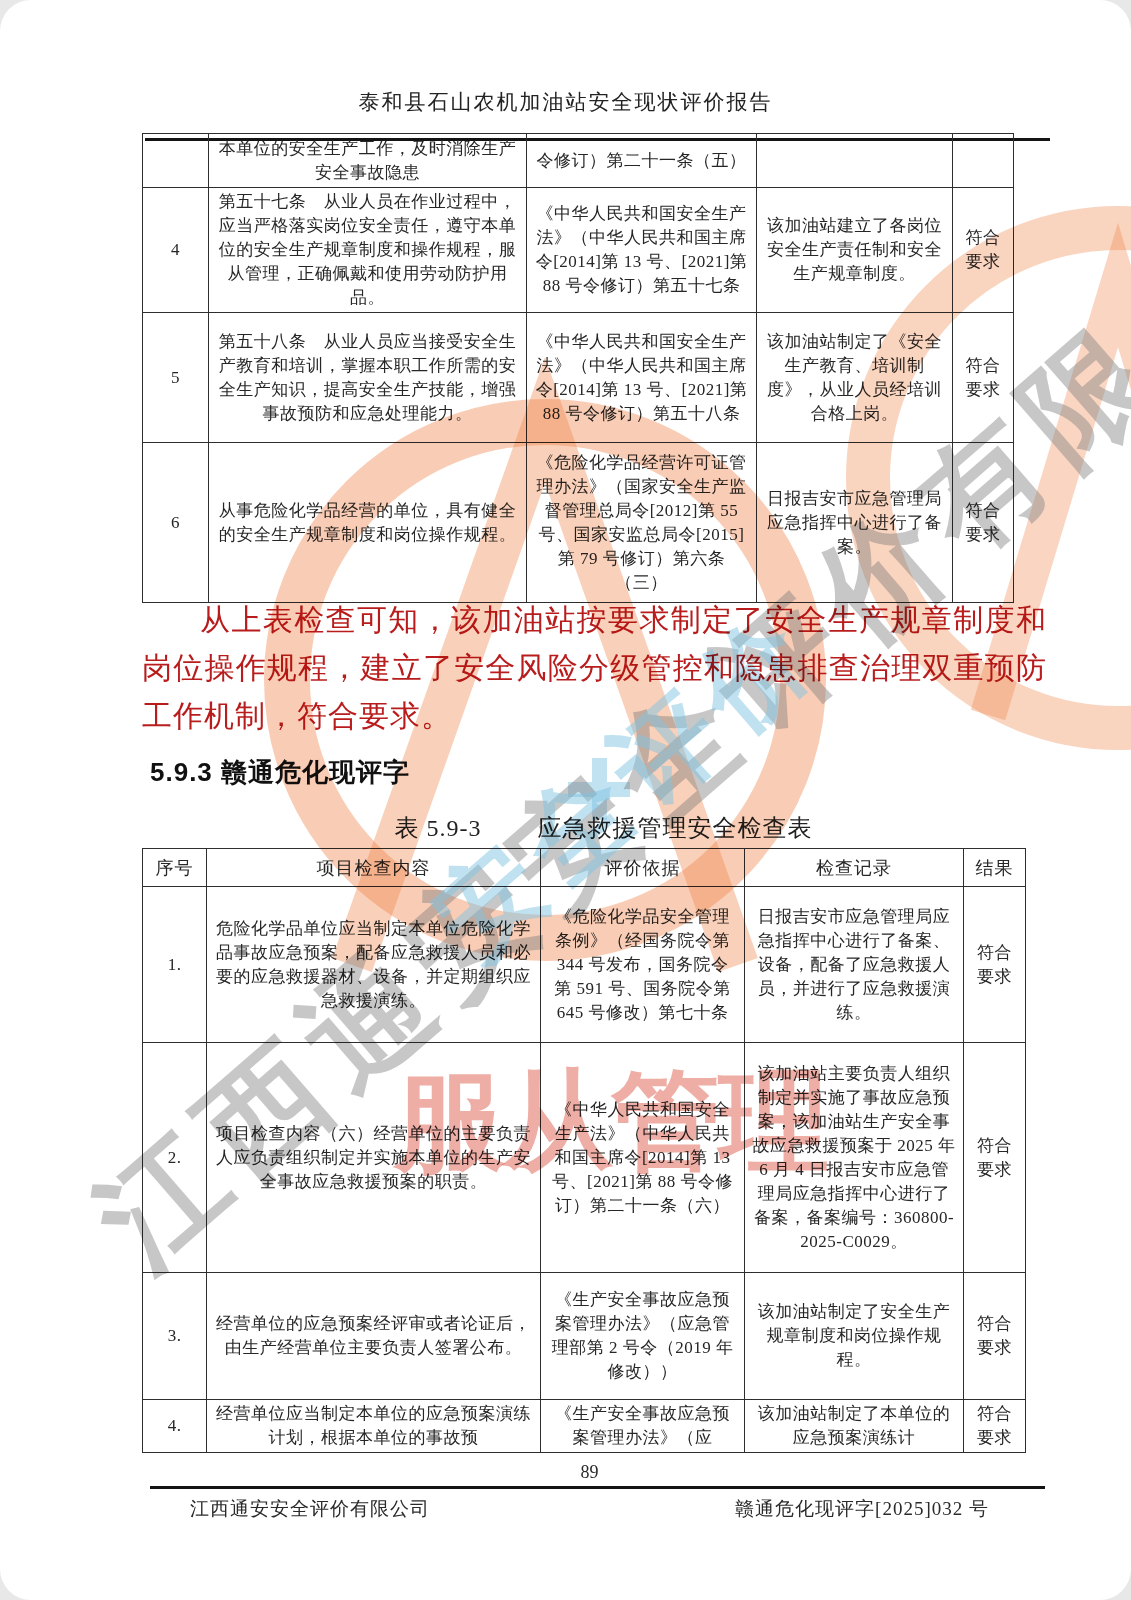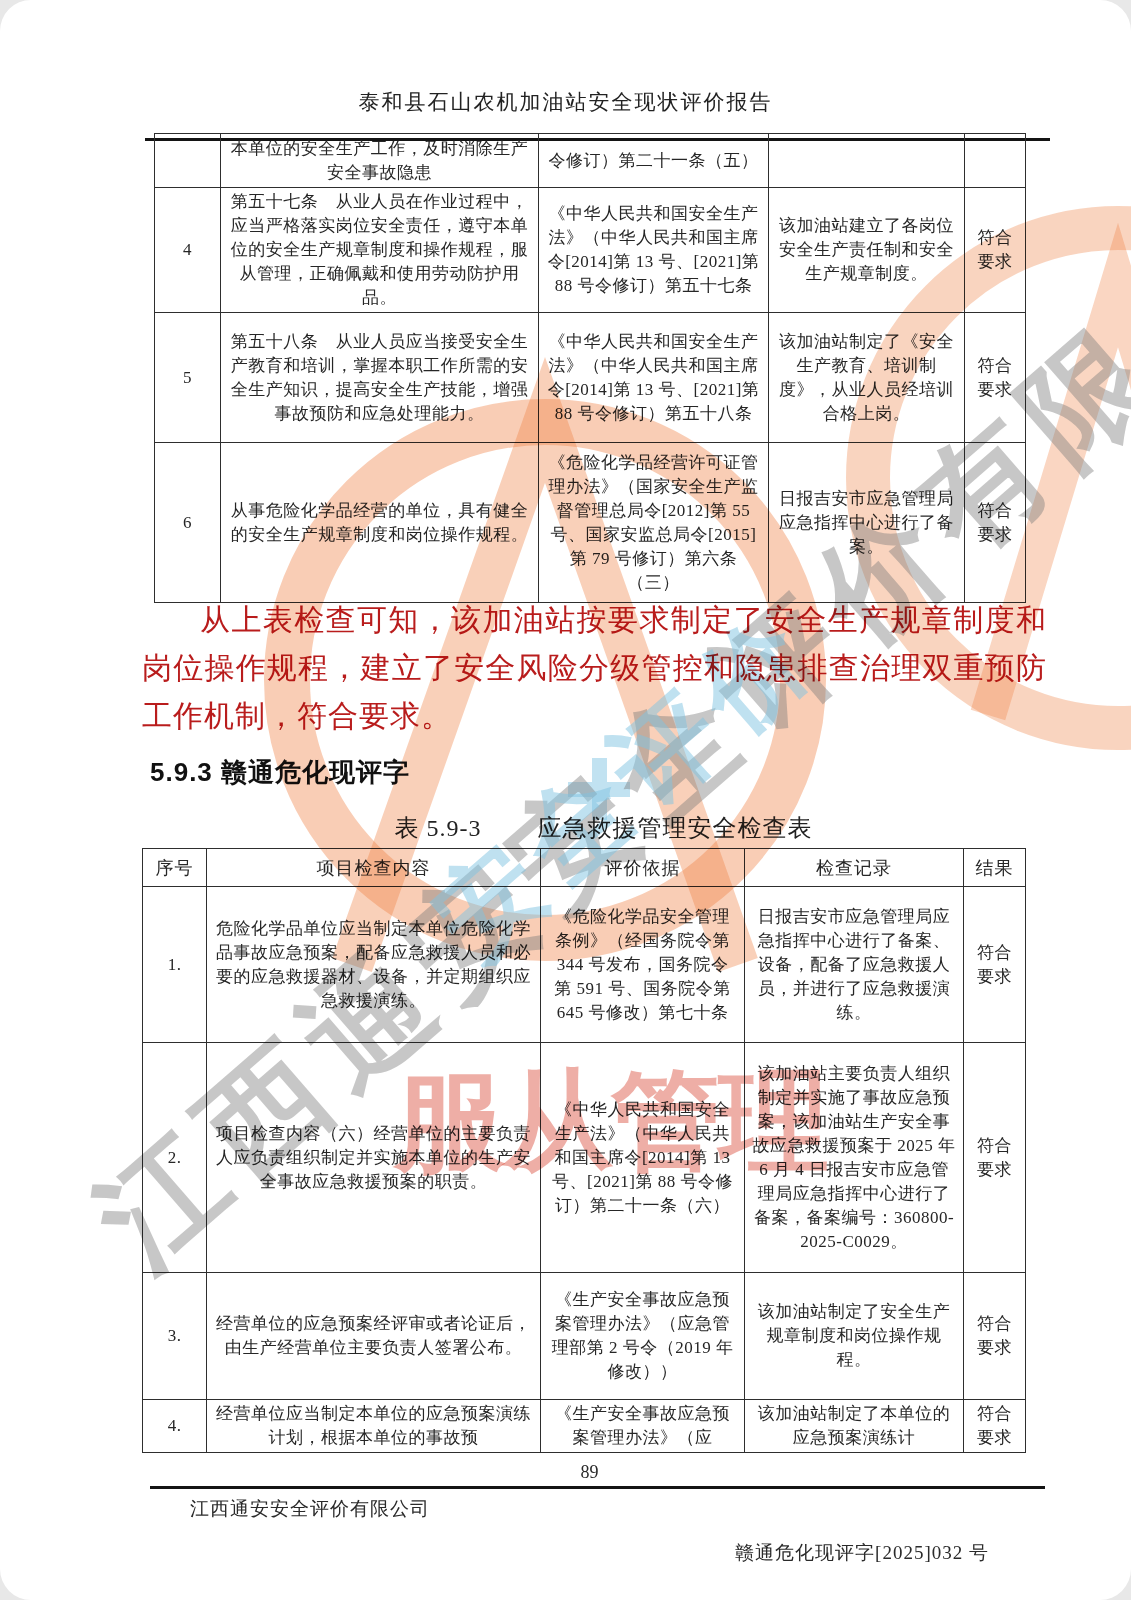--- a/index.html
+++ b/index.html
@@ -29,7 +29,7 @@
     padding:2px 7px;overflow:hidden;letter-spacing:0.5px;
   }
   table.doc td.hdr{font-size:18px;letter-spacing:1px;}
-  #table1{left:154px;top:133px;width:871px;}
+  #table1{left:142px;top:133px;width:871px;}
   #table2{left:142px;top:848px;width:883px;}
   
   #summary-paragraph{

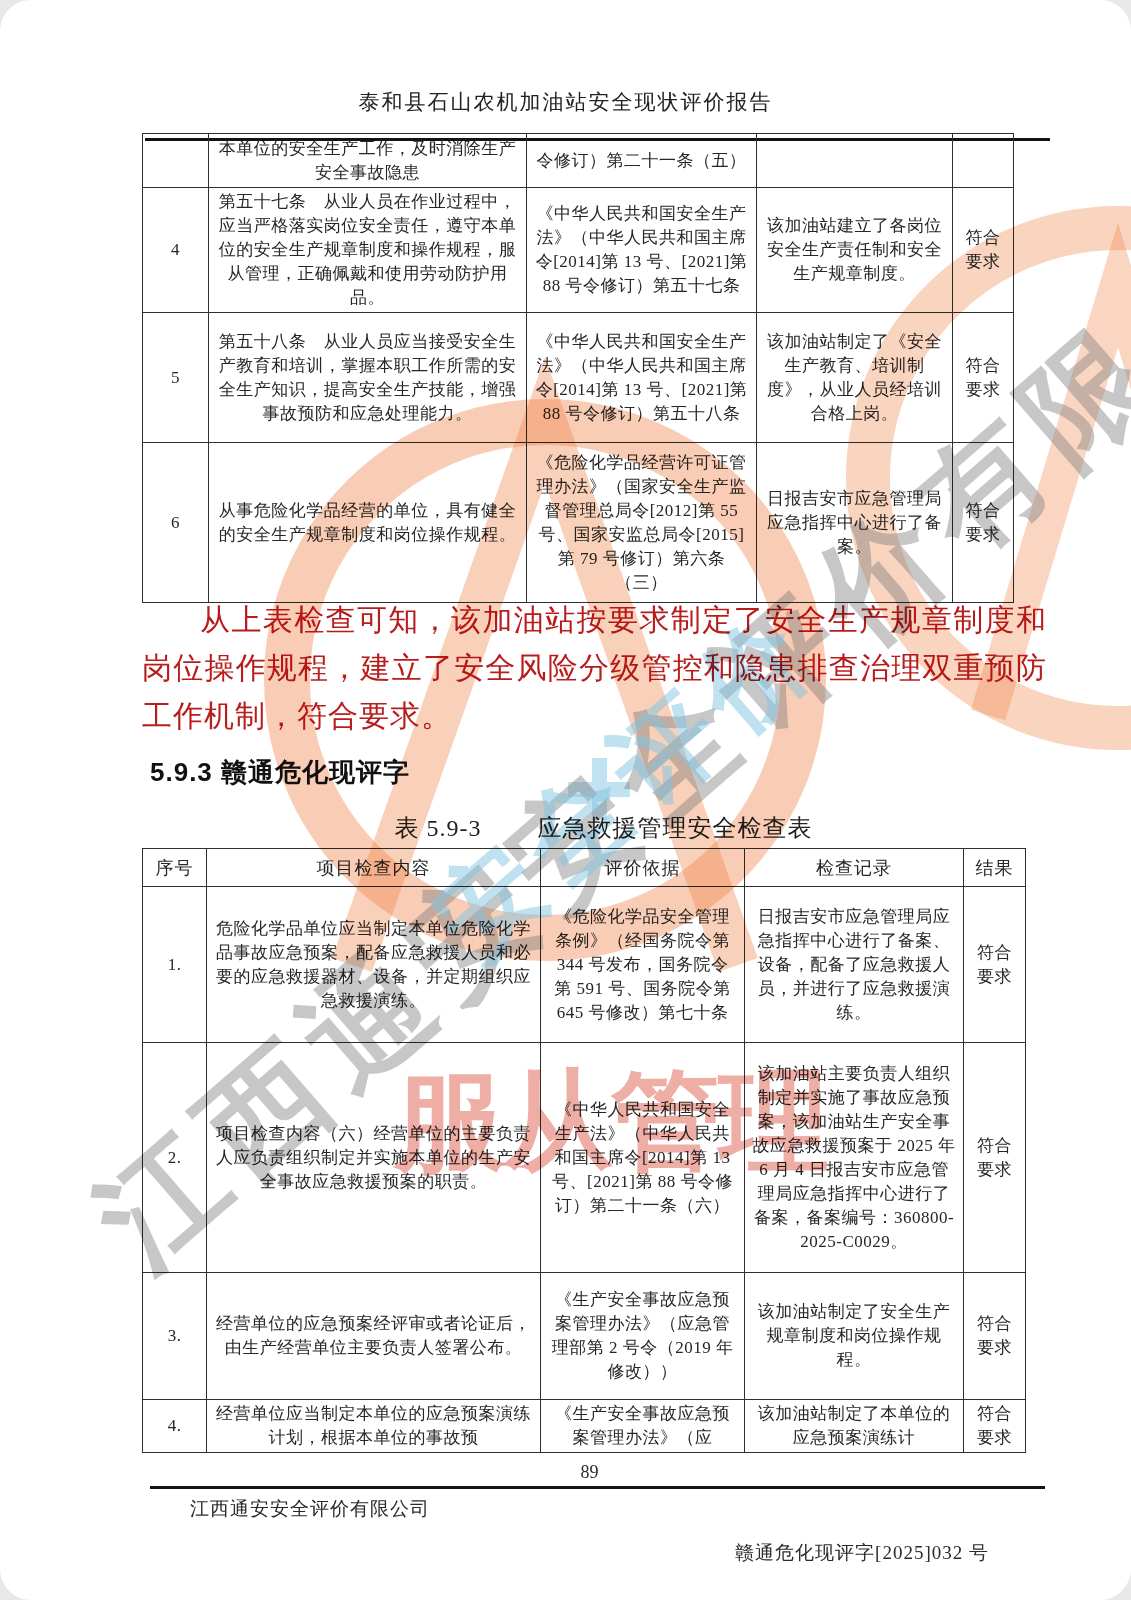--- a/index.html
+++ b/index.html
@@ -63,7 +63,7 @@
   }
   #footer-right{
     position:absolute;top:1496px;right:142px;font-size:19px;
-    letter-spacing:1px;color:#2a2a2a;margin-top:44px;
+    letter-spacing:1px;color:#2a2a2a;
   }
   
   #watermark{

